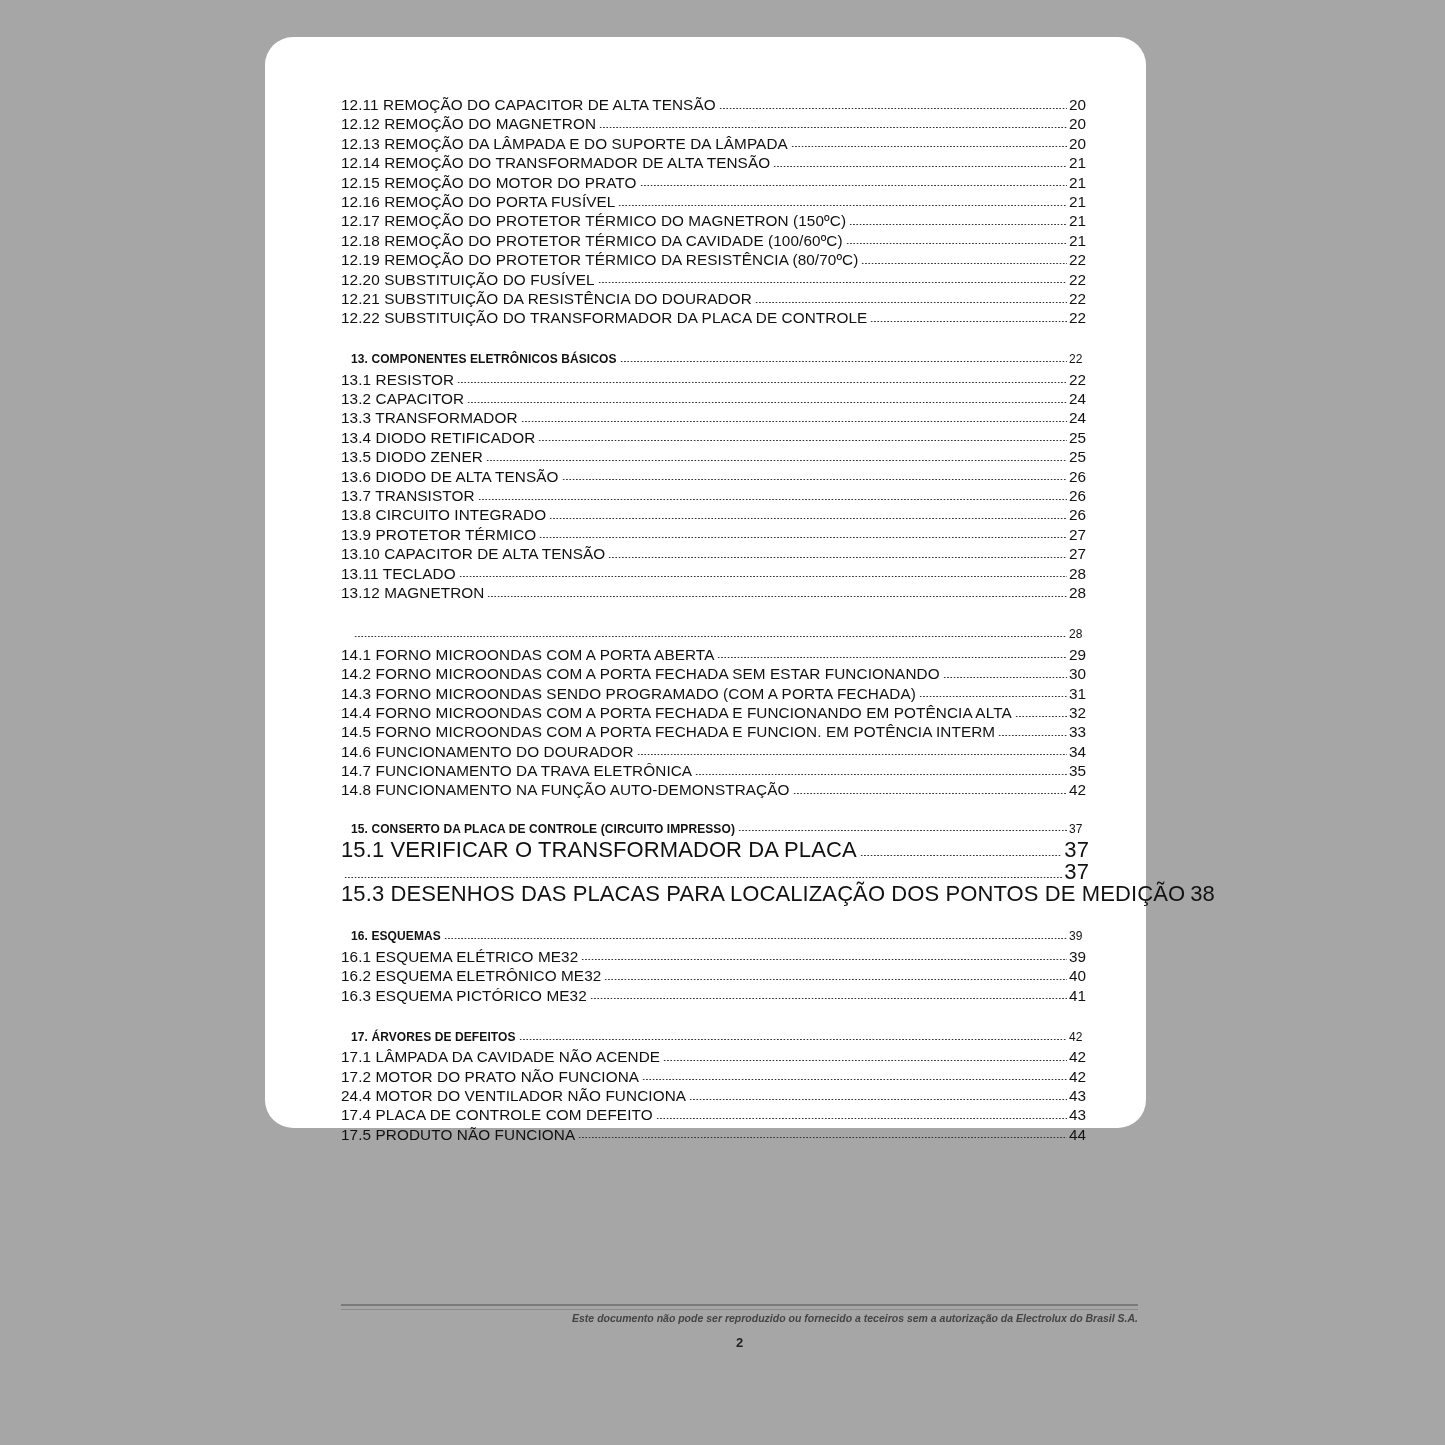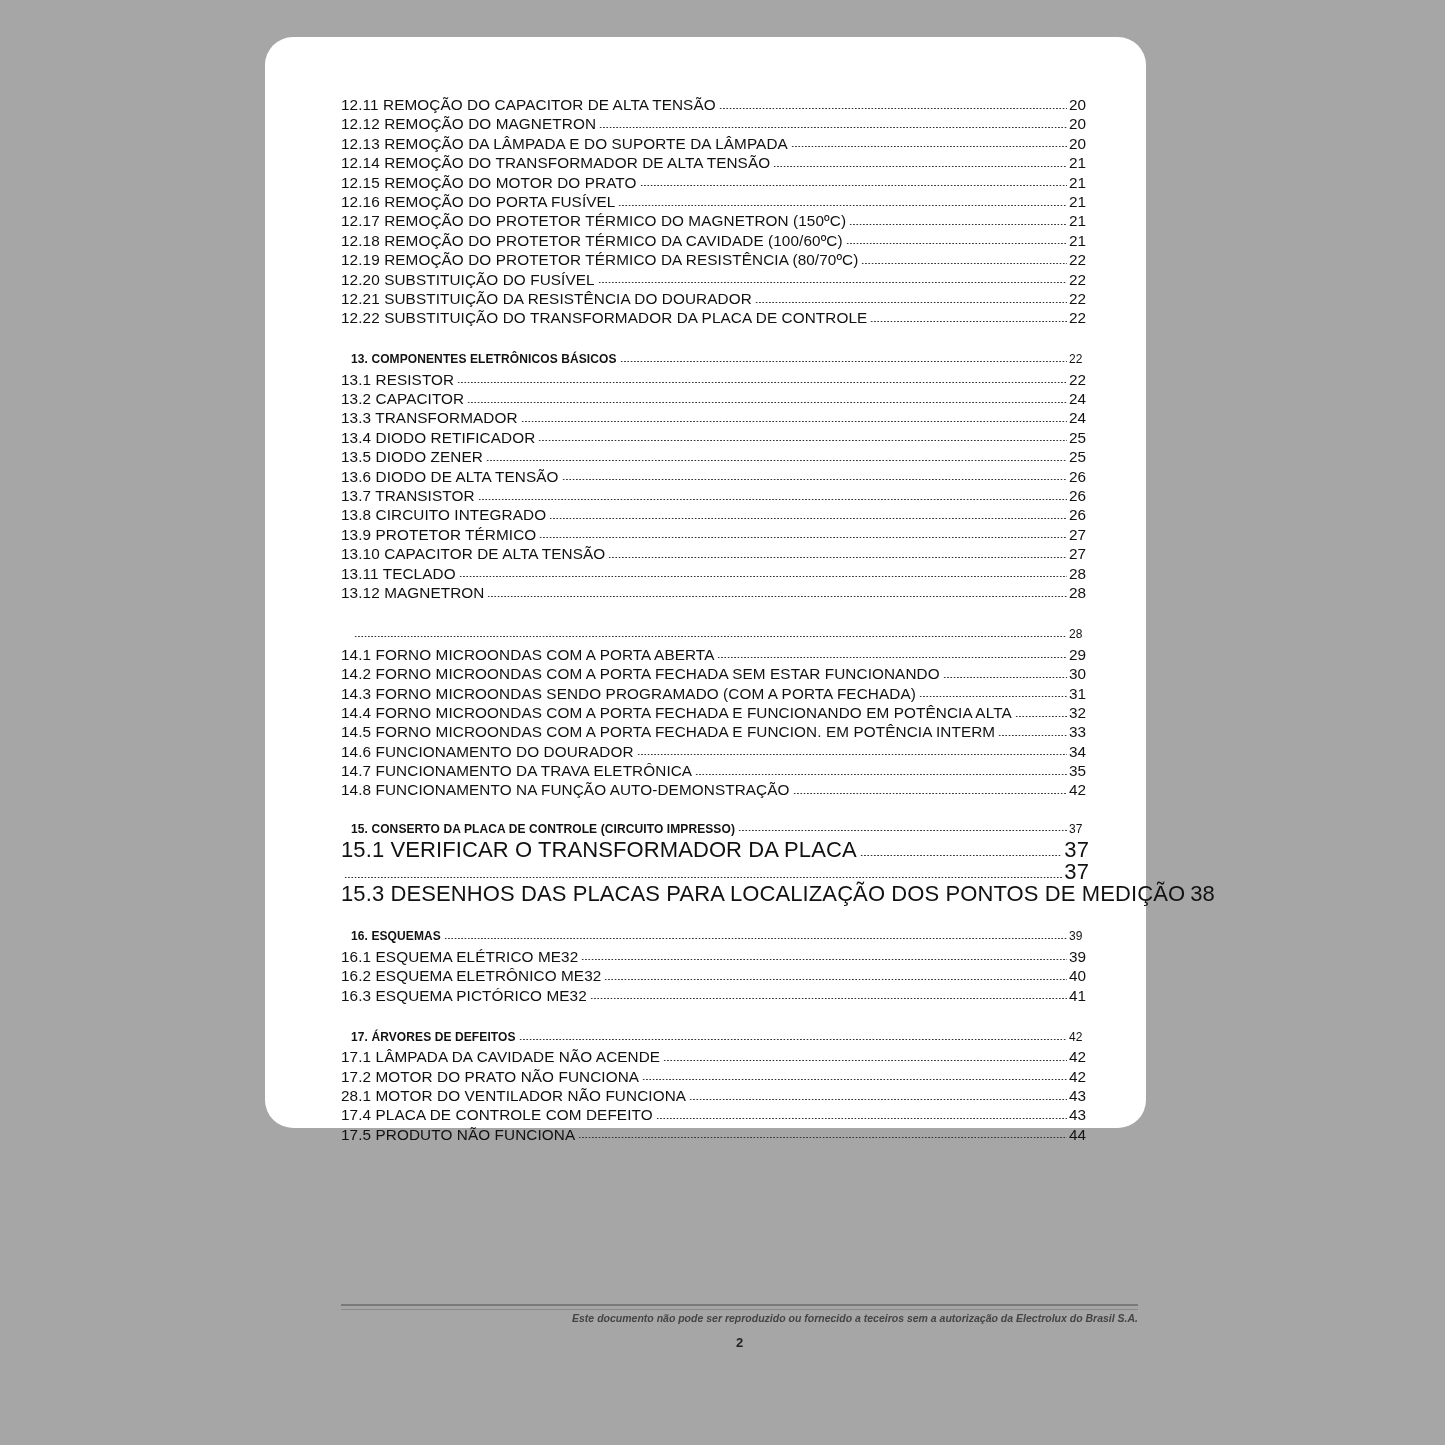--- a/index.html
+++ b/index.html
@@ -287,7 +287,7 @@
         <span class="pg">42</span>
       </div>
     <div class="row">
-        <span class="lbl">28.1 MOTOR DO VENTILADOR NÃO FUNCIONA</span>
+        <span class="lbl">24.4 MOTOR DO VENTILADOR NÃO FUNCIONA</span>
         <span class="dots"></span>
         <span class="pg">43</span>
       </div>

